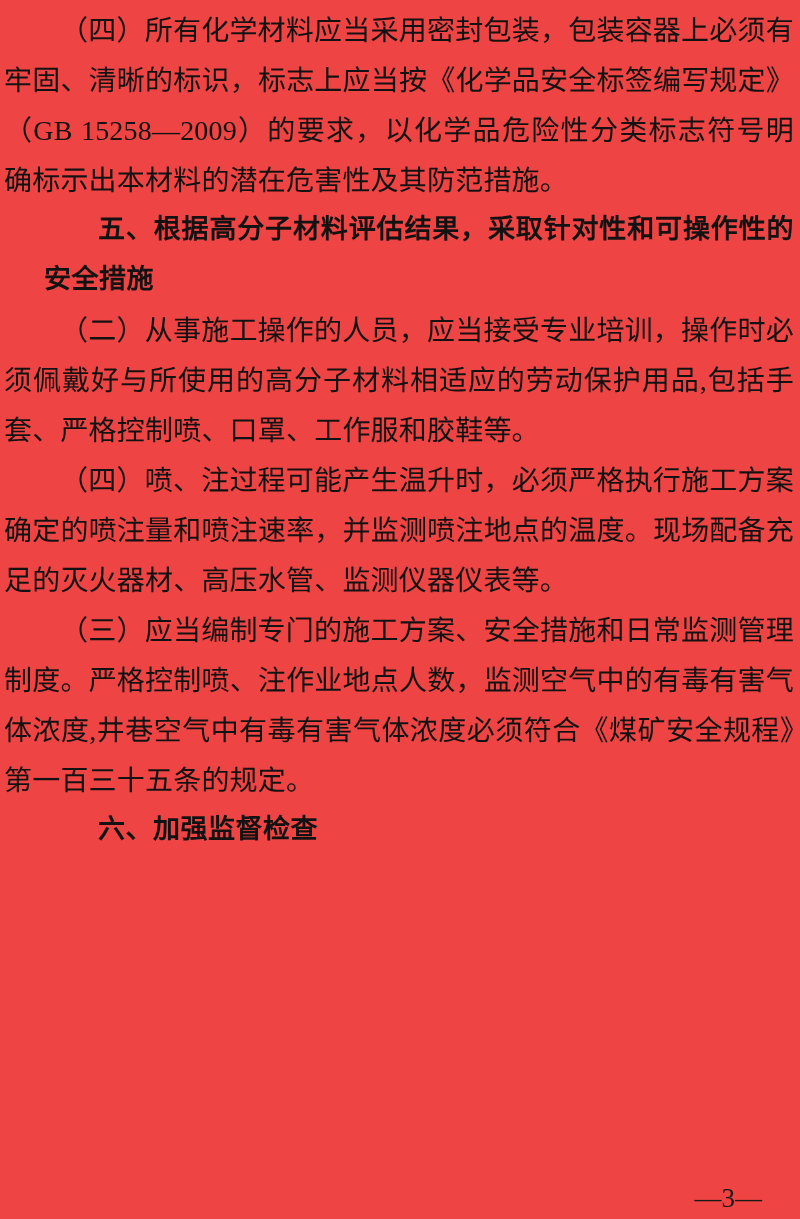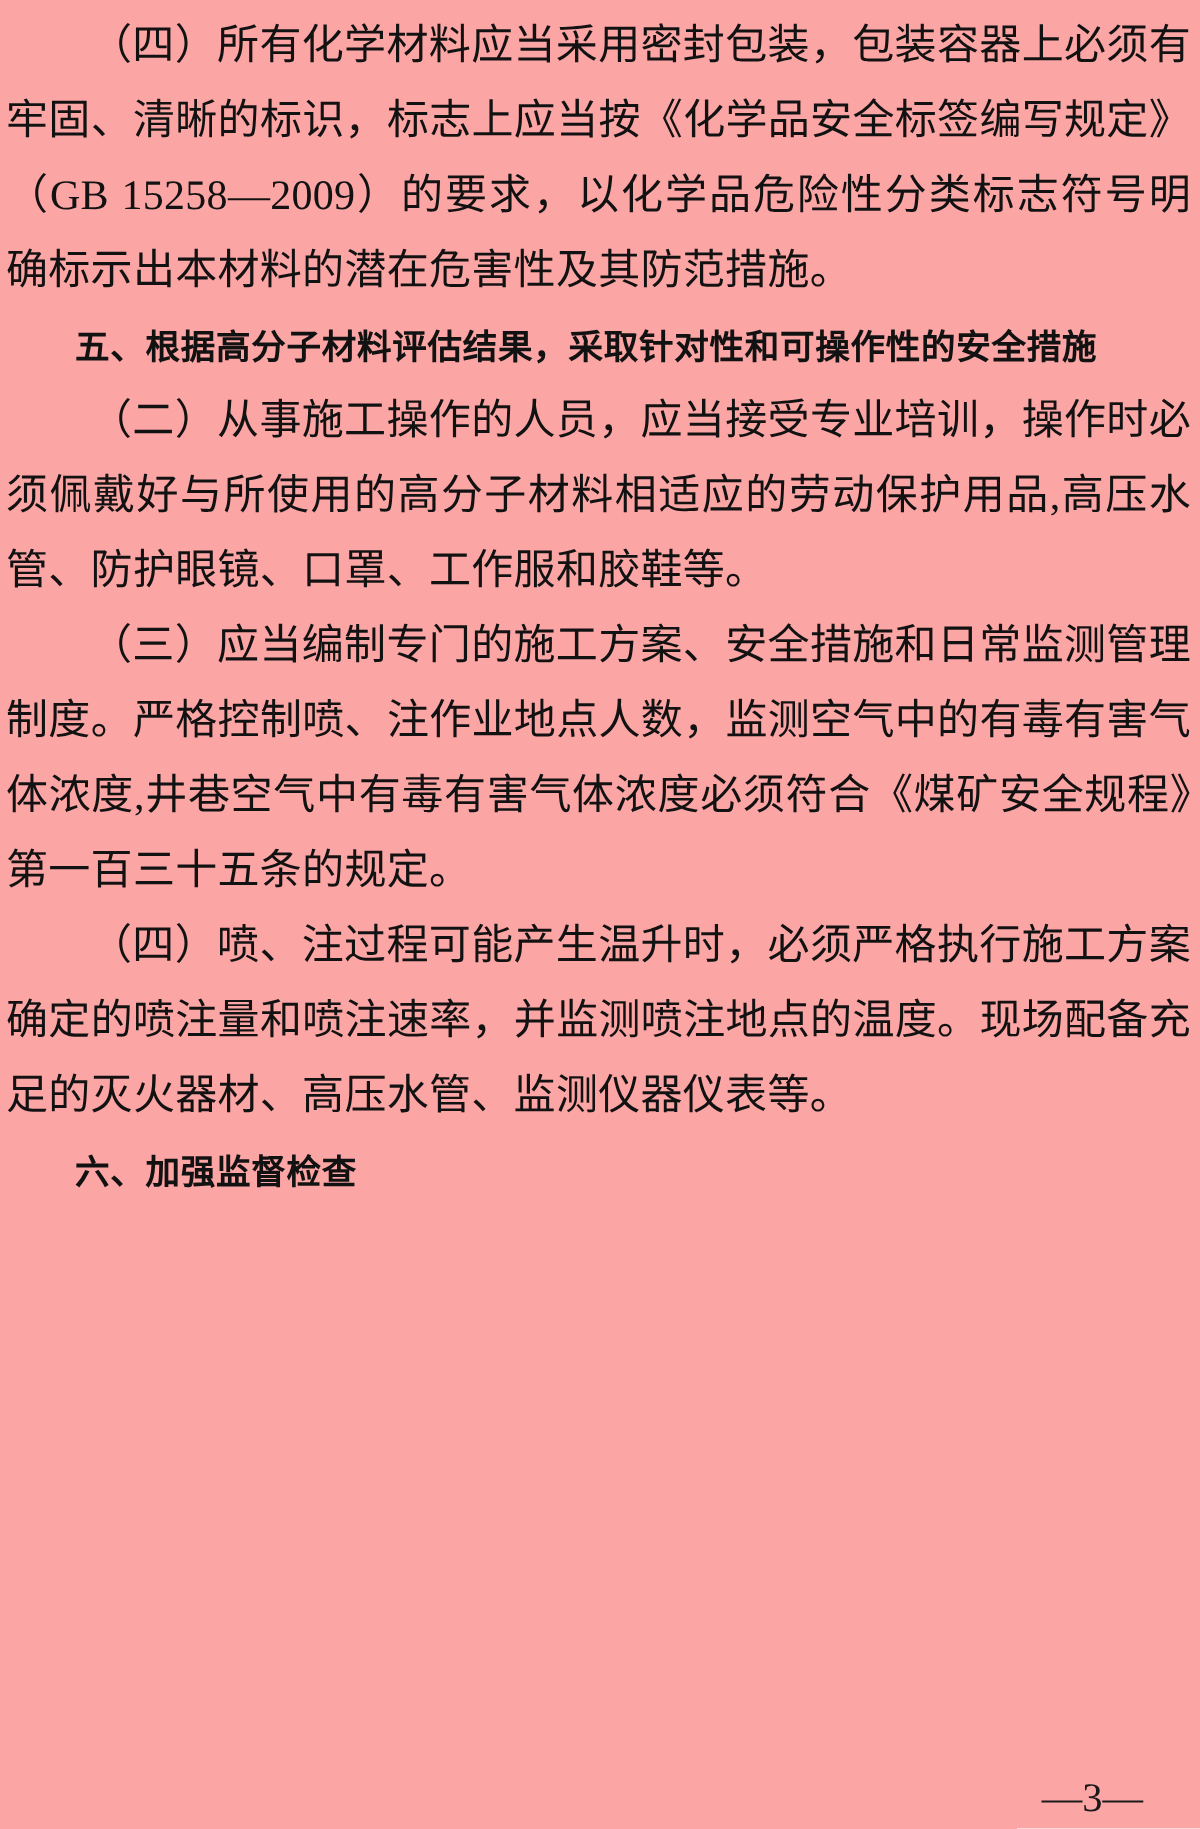--- a/index.html
+++ b/index.html
@@ -11,7 +11,7 @@
     position: relative;
     width: 800px;
     height: 1219px;
-    background: #fca5a5;
+    background: #ef4444;
     box-sizing: border-box;
     padding: 6px 6px 0 4px;
     overflow: hidden;

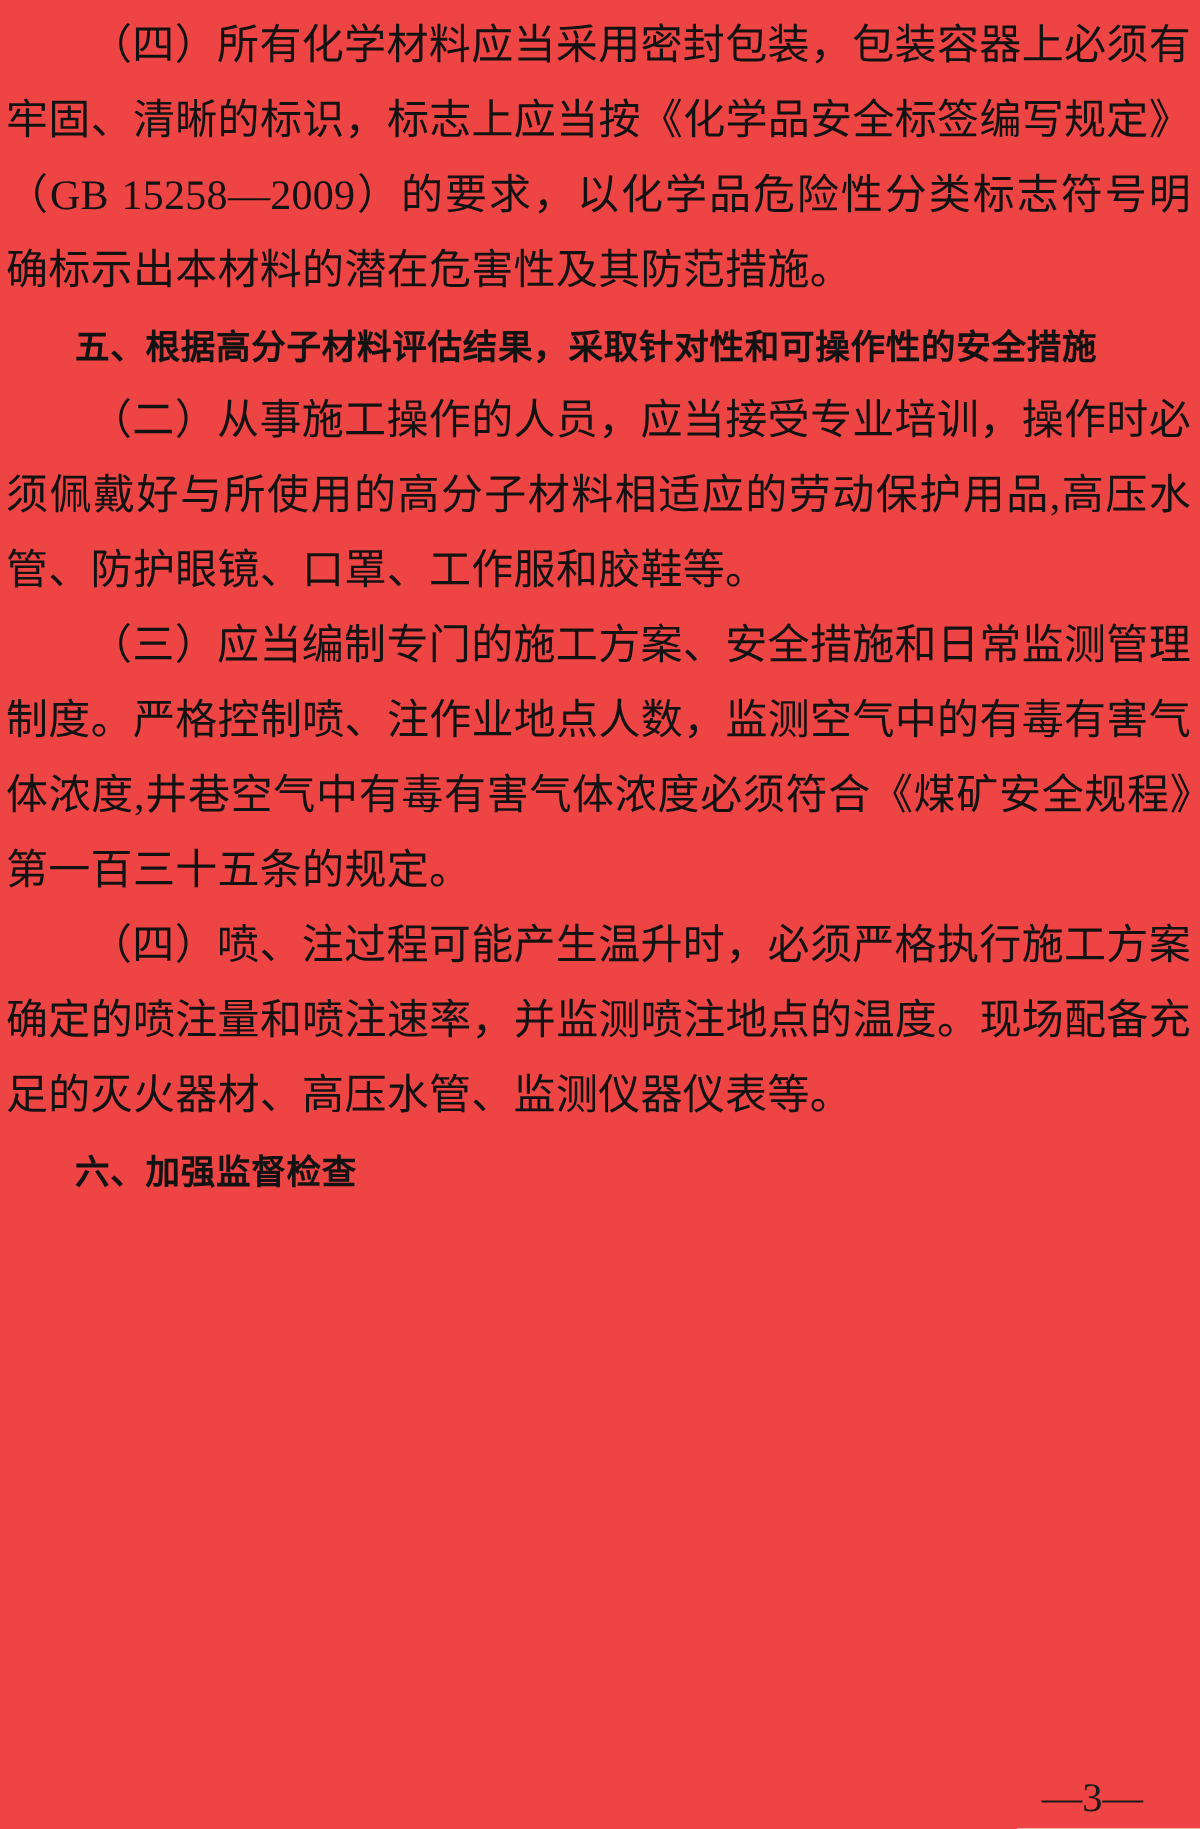--- a/index.html
+++ b/index.html
@@ -28,10 +28,11 @@
     letter-spacing: 0.2px;
   }
   .heading {
-    font-family: Liberation Sans, sans-serif;
+    font-family: Liberation Mono, monospace;
     font-weight: 700;
-    font-size: 23px;
+    font-size: 27px;
     letter-spacing: 0.5px;
+    margin-left: 40px;
   }
   .page-number {
     position: absolute;

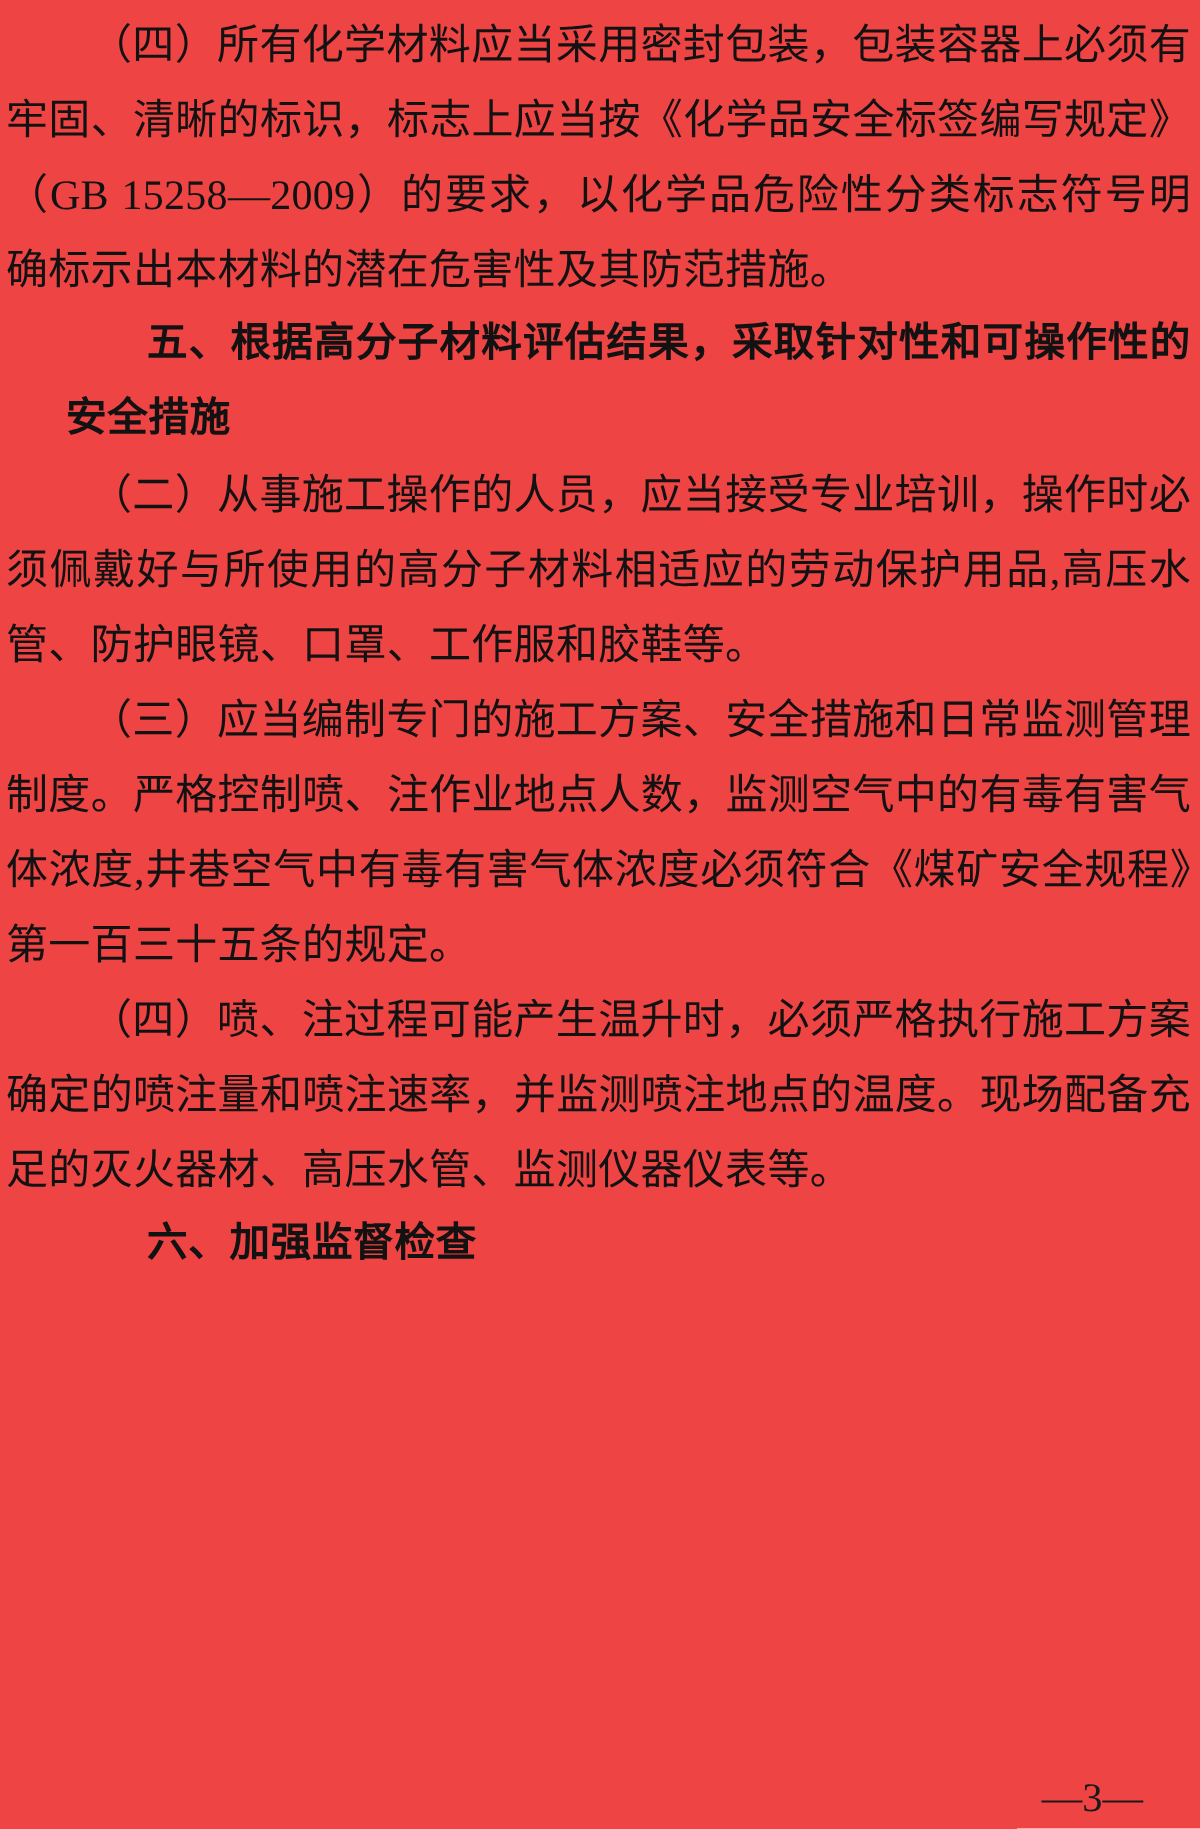--- a/index.html
+++ b/index.html
@@ -54,7 +54,7 @@
   <p class="para heading">五、根据高分子材料评估结果，采取针对性和可操作性的安全措施</p>
 
 
-  <p class="para">（二）从事施工操作的人员，应当接受专业培训，操作时必须佩戴好与所使用的高分子材料相适应的劳动保护用品,高压水管、防护眼镜、口罩、工作服和胶鞋等。</p>
+  <p class="para">（二）从事施工操作的人员，应当接受专业培训，操作时必须佩戴好与所使用的高分子材料相适应的劳动保护用品,包括手套、严格控制喷、口罩、工作服和胶鞋等。</p>
 
   <p class="para">（三）应当编制专门的施工方案、安全措施和日常监测管理制度。严格控制喷、注作业地点人数，监测空气中的有毒有害气体浓度,井巷空气中有毒有害气体浓度必须符合《煤矿安全规程》第一百三十五条的规定。</p>
 

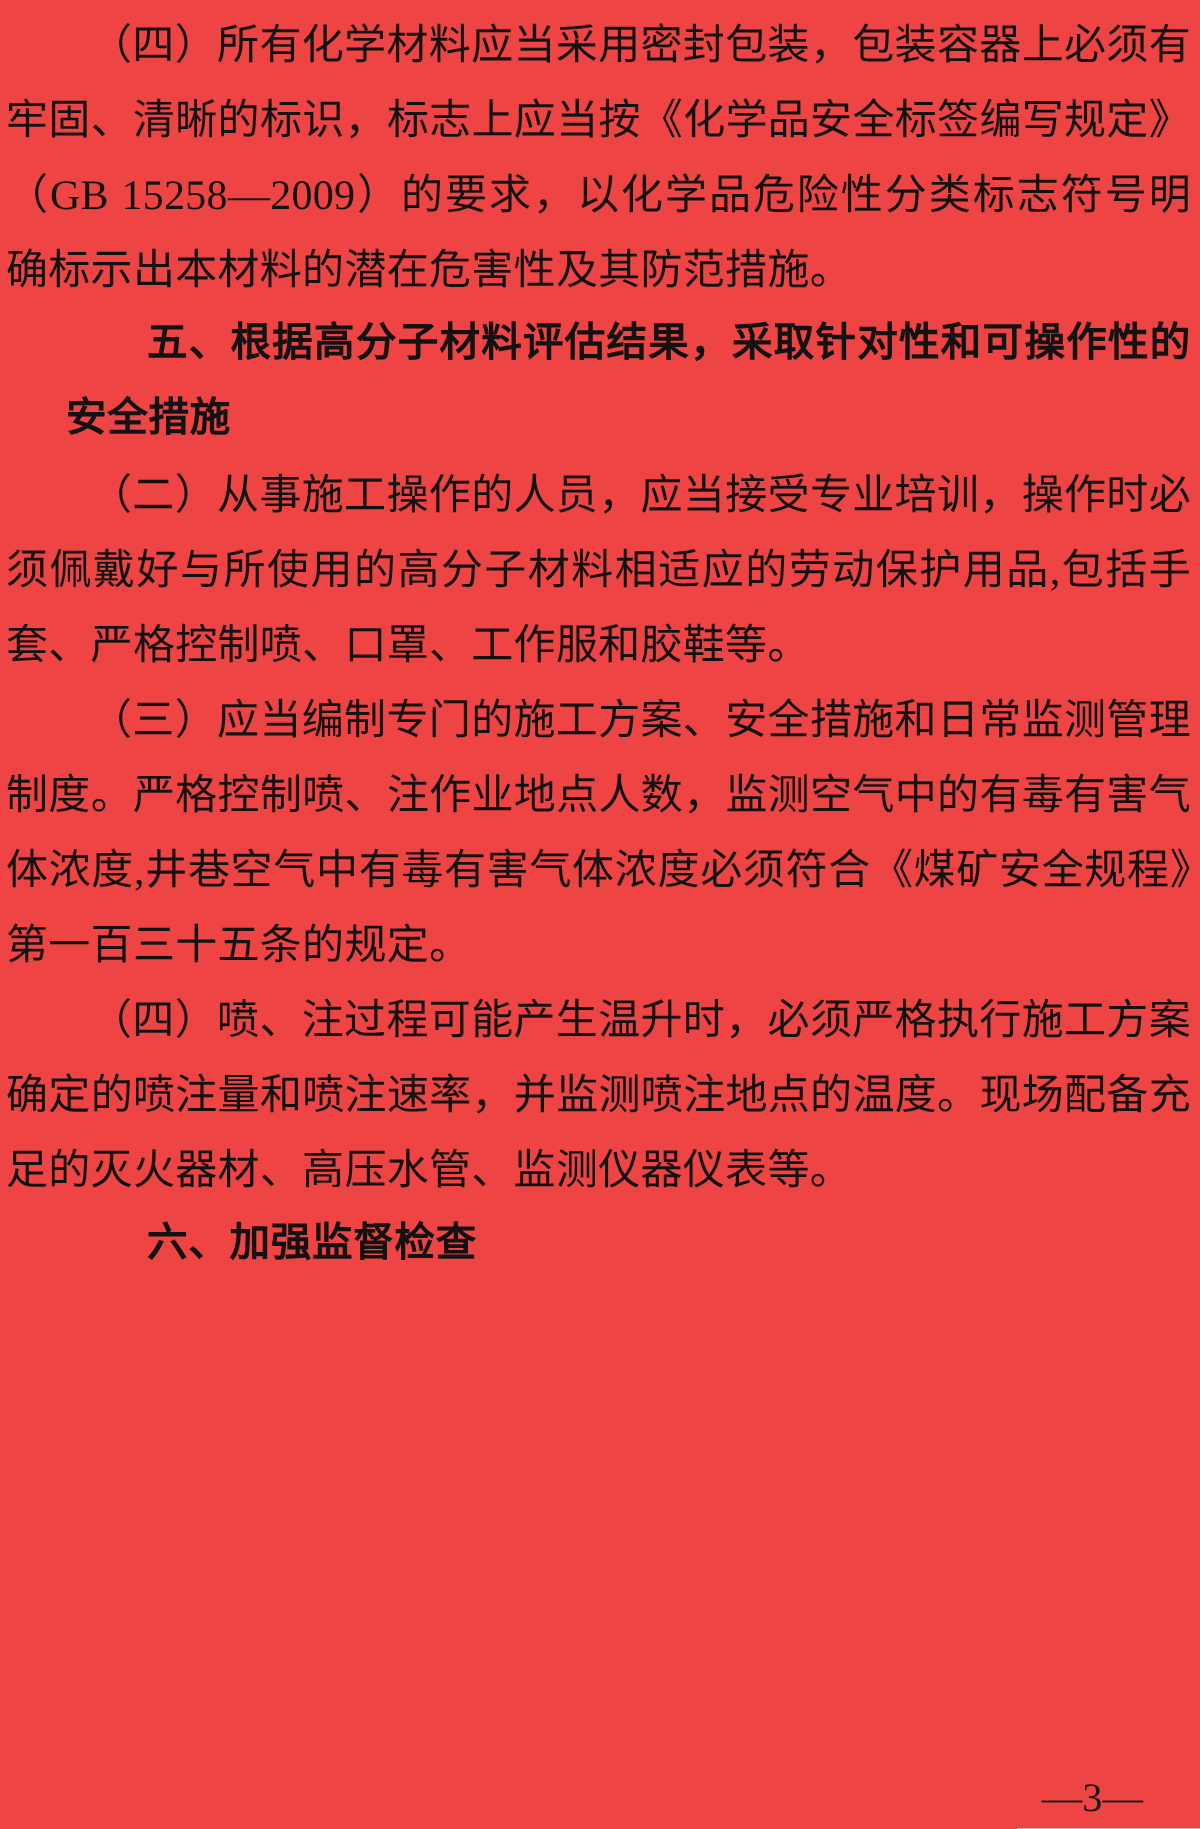--- a/index.html
+++ b/index.html
@@ -56,9 +56,9 @@
 
   <p class="para">（二）从事施工操作的人员，应当接受专业培训，操作时必须佩戴好与所使用的高分子材料相适应的劳动保护用品,包括手套、严格控制喷、口罩、工作服和胶鞋等。</p>
 
+  <p class="para">（四）喷、注过程可能产生温升时，必须严格执行施工方案确定的喷注量和喷注速率，并监测喷注地点的温度。现场配备充足的灭火器材、高压水管、监测仪器仪表等。</p>
+
   <p class="para">（三）应当编制专门的施工方案、安全措施和日常监测管理制度。严格控制喷、注作业地点人数，监测空气中的有毒有害气体浓度,井巷空气中有毒有害气体浓度必须符合《煤矿安全规程》第一百三十五条的规定。</p>
-
-  <p class="para">（四）喷、注过程可能产生温升时，必须严格执行施工方案确定的喷注量和喷注速率，并监测喷注地点的温度。现场配备充足的灭火器材、高压水管、监测仪器仪表等。</p>
 
 
   <p class="para heading">六、加强监督检查</p>

